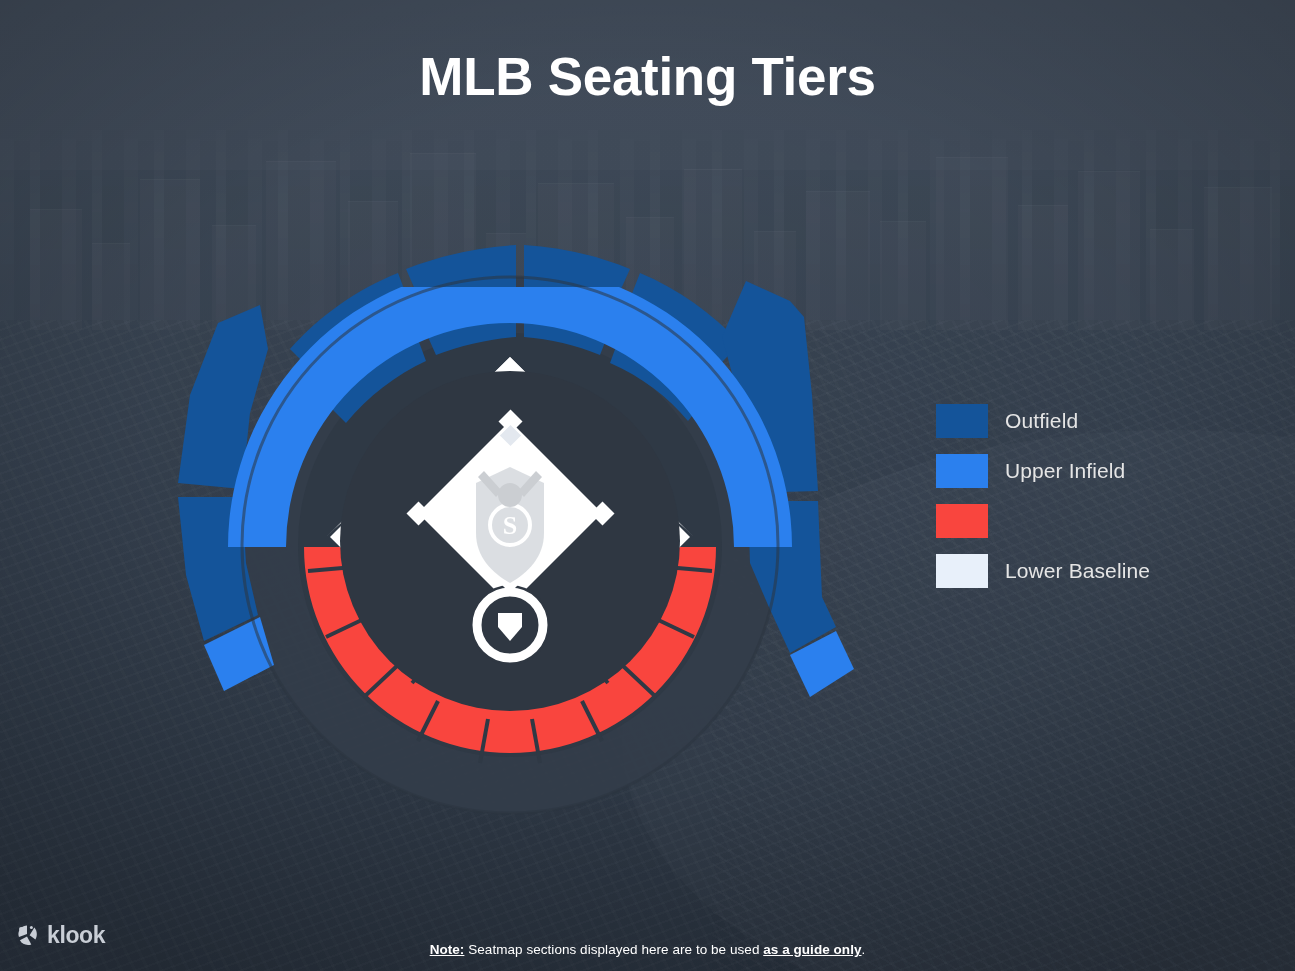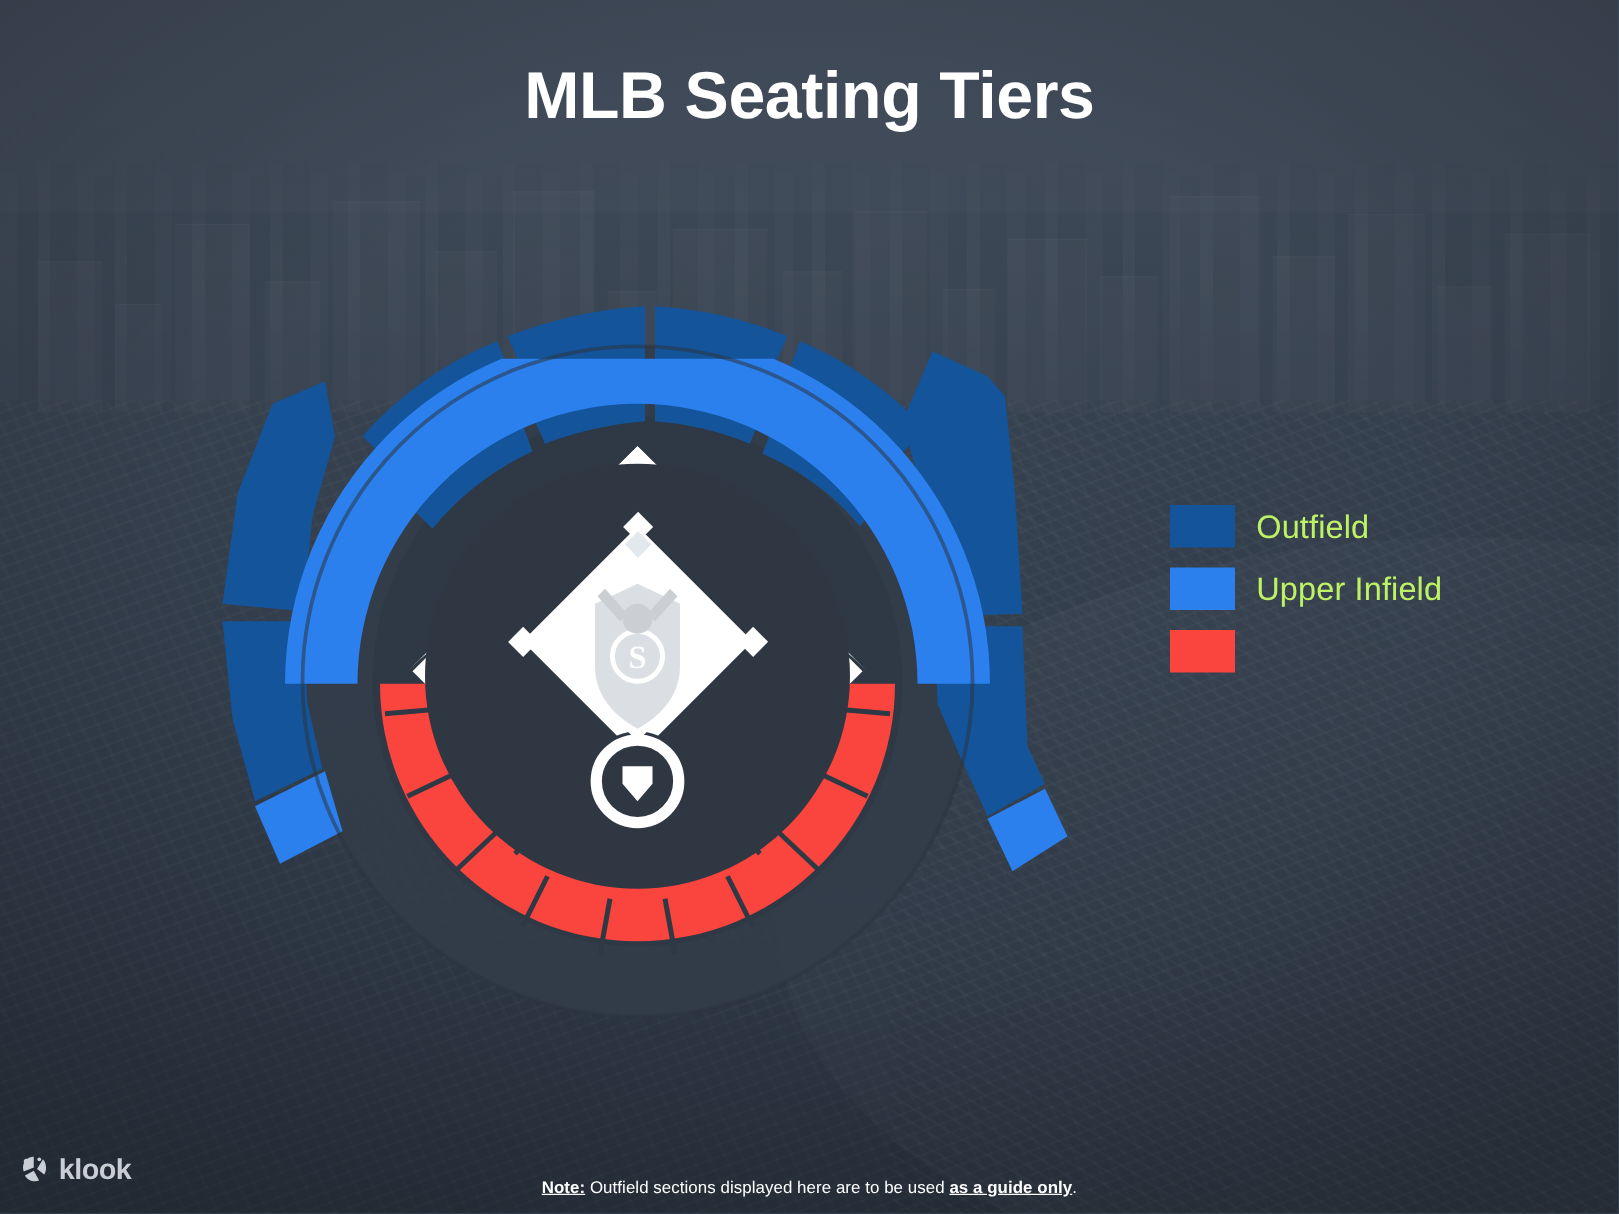--- a/index.html
+++ b/index.html
@@ -140,8 +140,8 @@
   }
   .legend-label {
     margin-left: 17px;
-    color: #bef264;
-    font-size: 26px;
+    color: #e5e5e5;
+    font-size: 21px;
     letter-spacing: 0.1px;
     white-space: nowrap;
   }

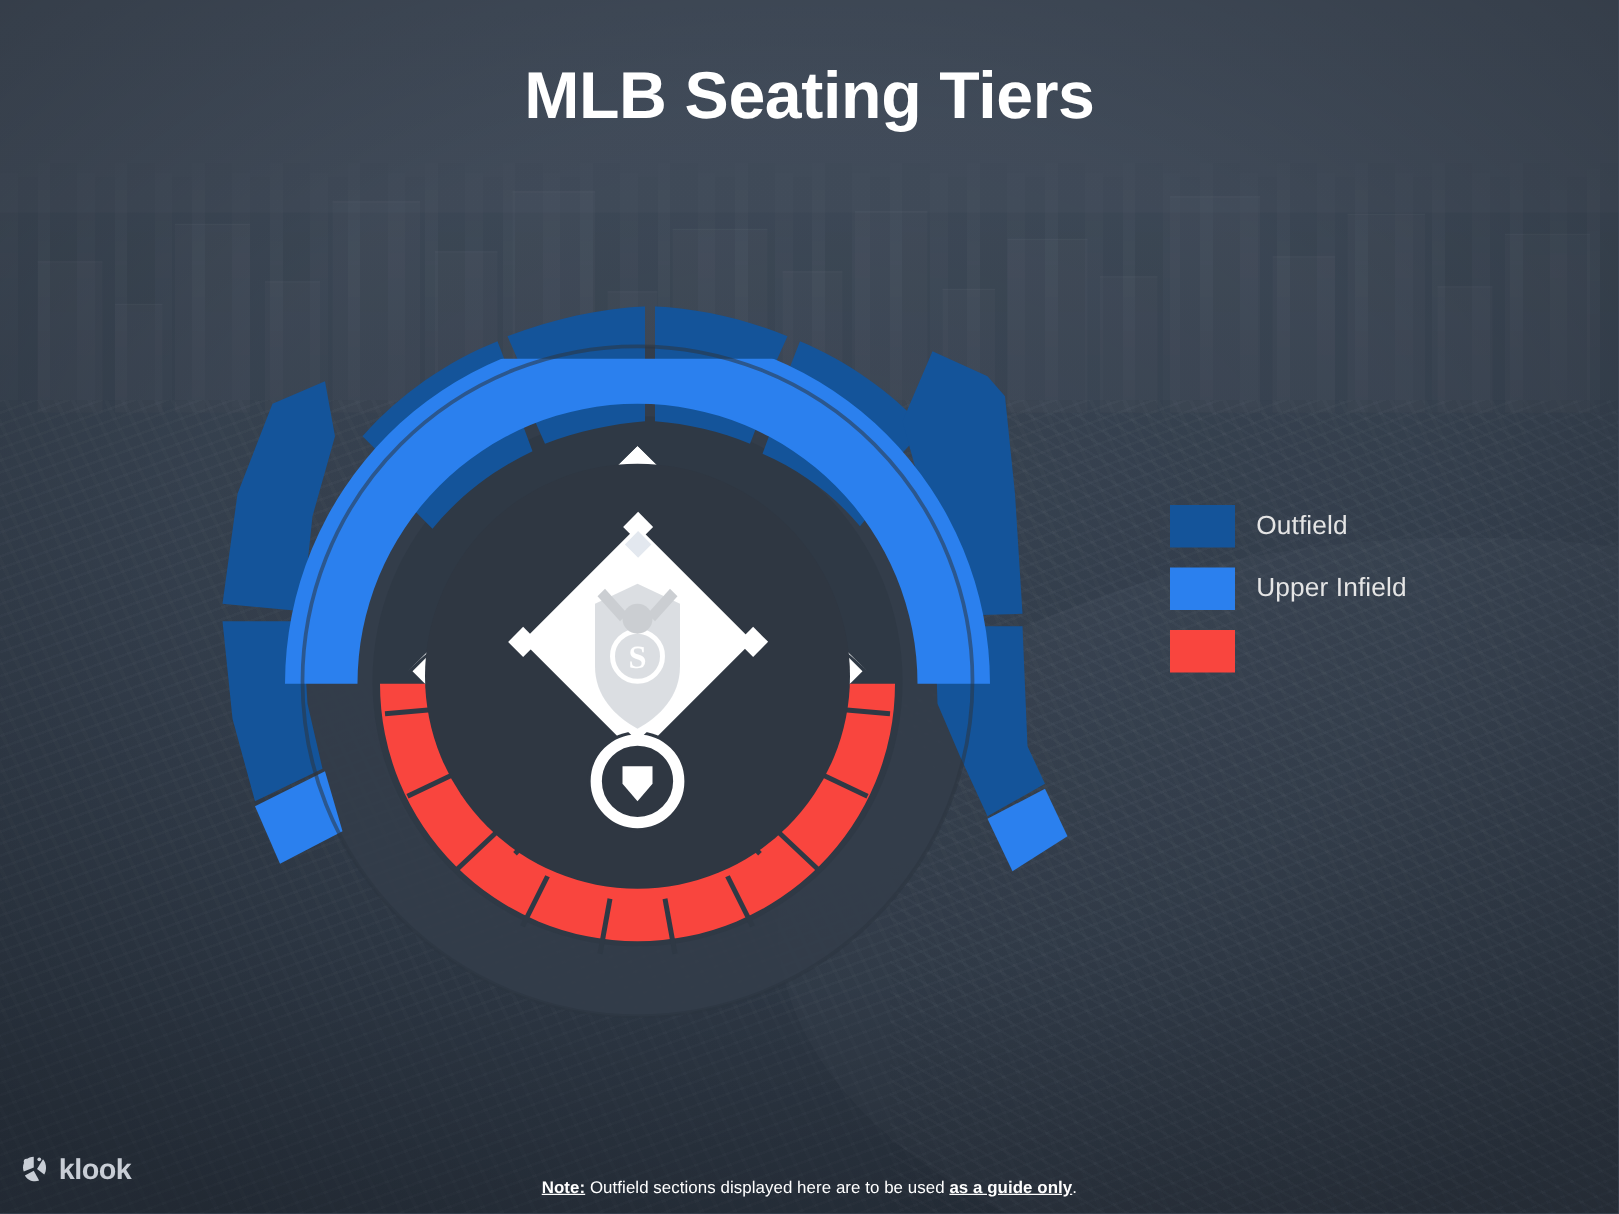--- a/index.html
+++ b/index.html
@@ -385,6 +385,10 @@
     <div class="legend-row">
       <div class="legend-swatch" style="background:#f9453e"></div>
     </div>
+    <div class="legend-row">
+      <div class="legend-swatch" style="background:#e8f0fa"></div>
+      <div class="legend-label">Lower Baseline</div>
+    </div>
   </div>
 
   <div class="footer-note">

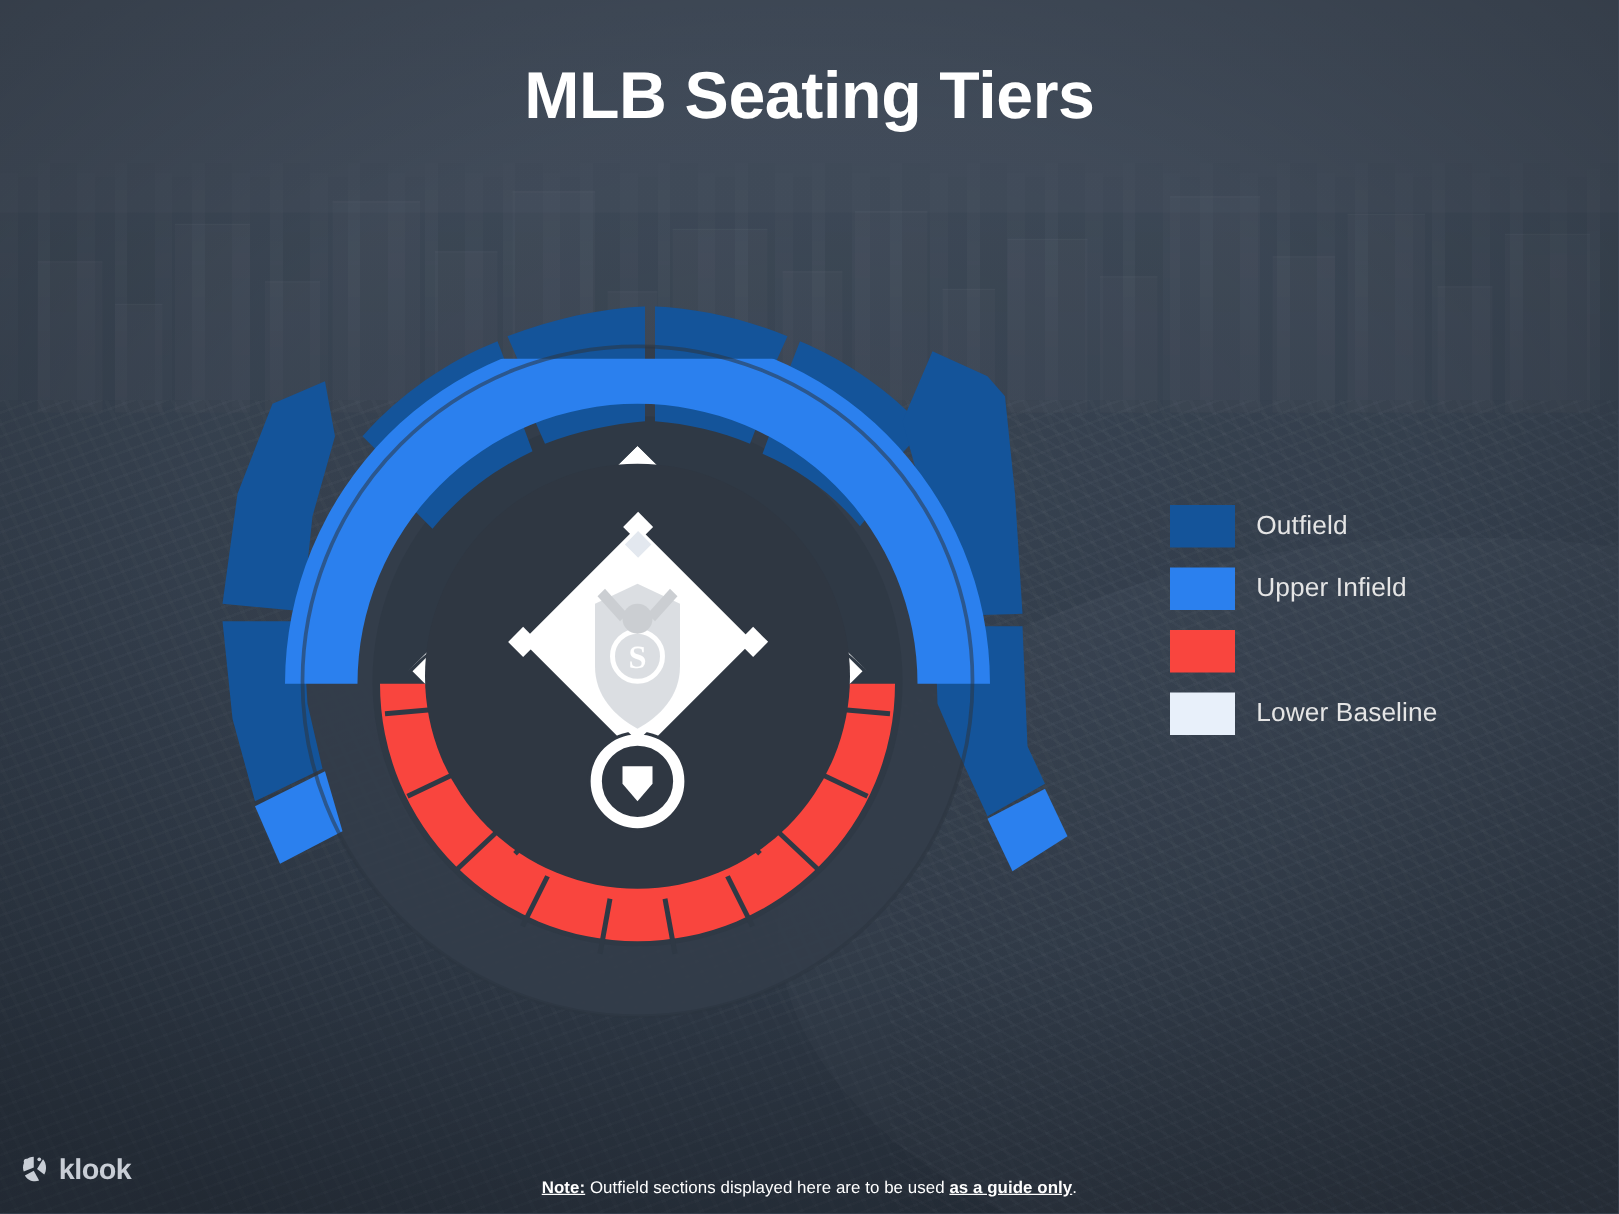--- a/index.html
+++ b/index.html
@@ -392,7 +392,7 @@
   </div>
 
   <div class="footer-note">
-    <b>Note:</b><span> Outfield sections displayed here are to be used </span><b>as a guide only</b><span>.</span>
+    <b>Note:</b><span> Seatmap sections displayed here are to be used </span><b>as a guide only</b><span>.</span>
   </div>
 
   <div class="brand">

